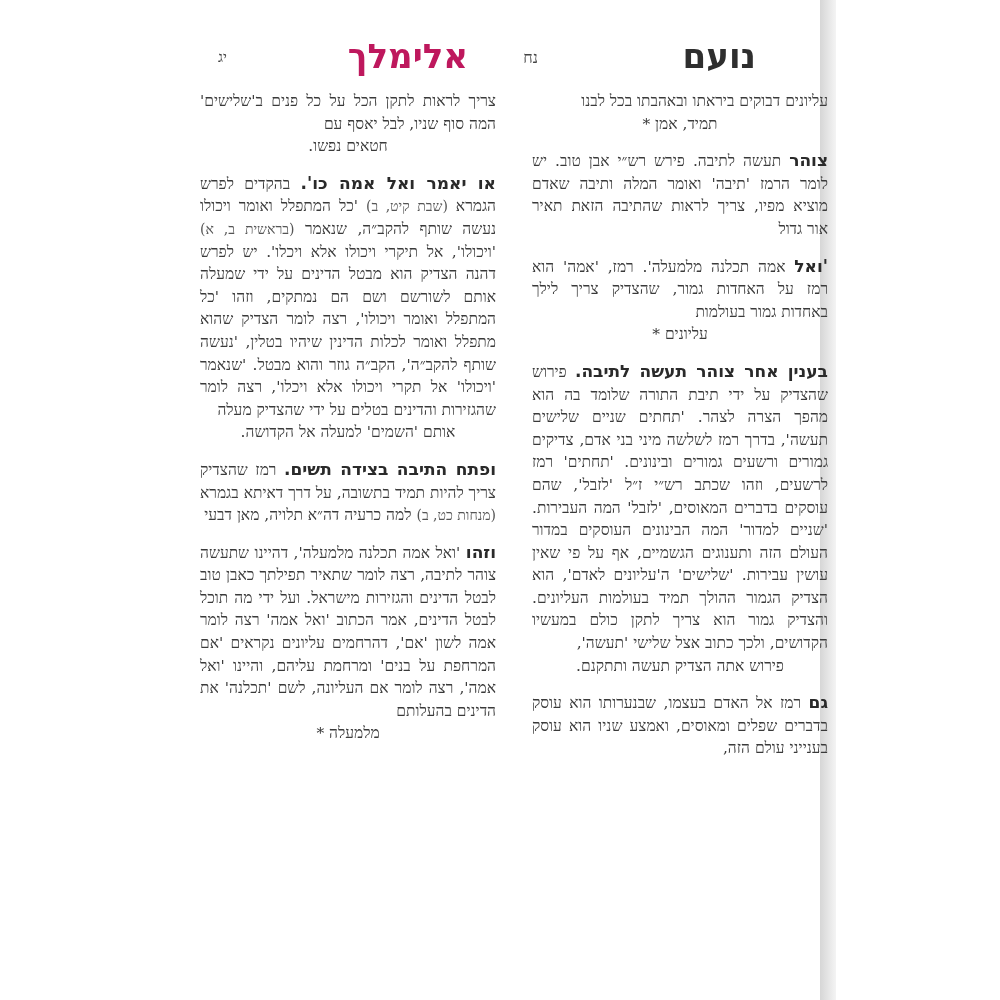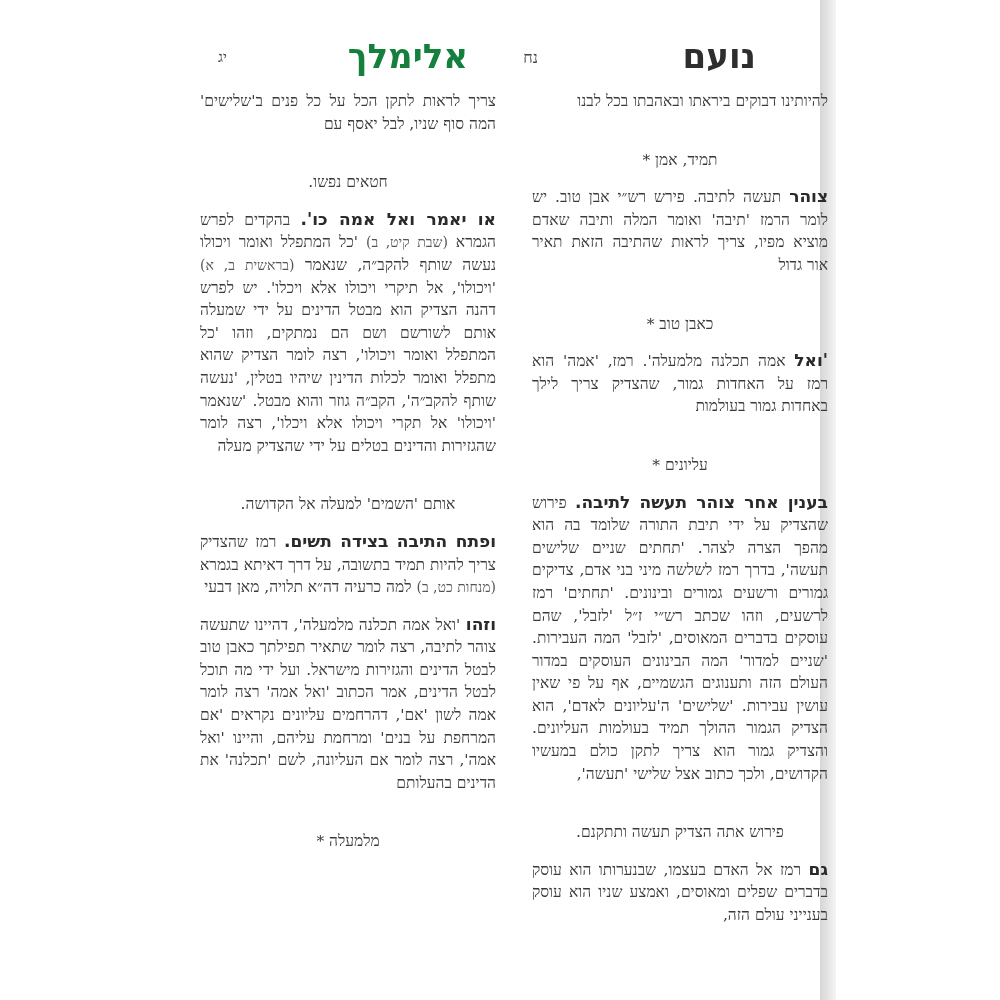--- a/index.html
+++ b/index.html
@@ -22,7 +22,7 @@
   .header span { position:absolute; top:0; white-space:nowrap;text-align:center; }
   .h-word1 { right:72px; font-size:34px; font-weight:bold; color:#2e2e2e; font-family:"DejaVu Sans", sans-serif; }
   .h-parsha { right:290px; top:12px !important; font-size:16px; color:#444; }
-  .h-word2 { right:360px; font-size:34px; font-weight:bold; color:#15803d; font-family:"DejaVu Sans", sans-serif; }
+  .h-word2 { right:360px; font-size:34px; font-weight:bold; color:#be185d; font-family:"DejaVu Sans", sans-serif; }
   .h-page { left:18px; top:12px !important; font-size:15px; color:#444; }
 
   .col {

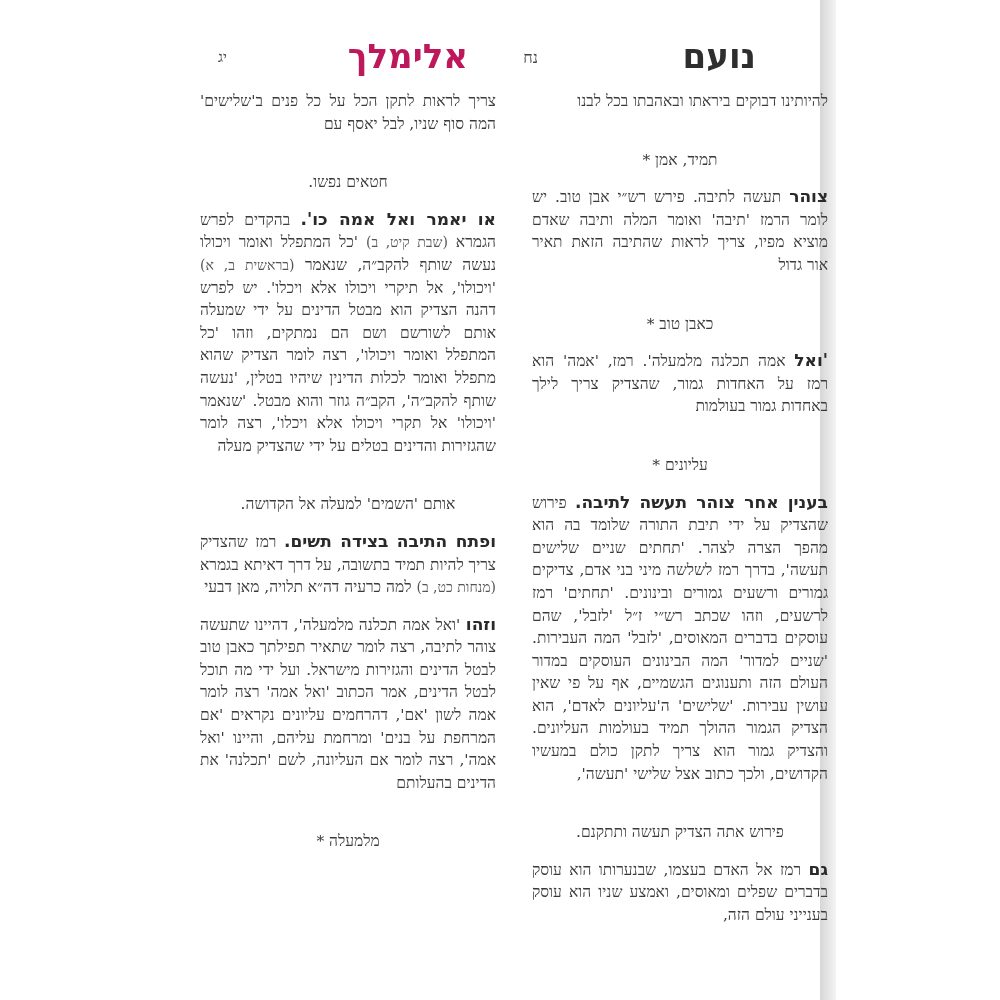--- a/index.html
+++ b/index.html
@@ -52,7 +52,7 @@
 
   <div class="col col-right">
     <p class="para">
-      <span>להיותינו דבוקים ביראתו ובאהבתו בכל לבנו</span>
+      <span>עליונים דבוקים ביראתו ובאהבתו בכל לבנו</span>
       <span class="centered-end">תמיד, אמן *</span>
     </p>
     <p class="para">

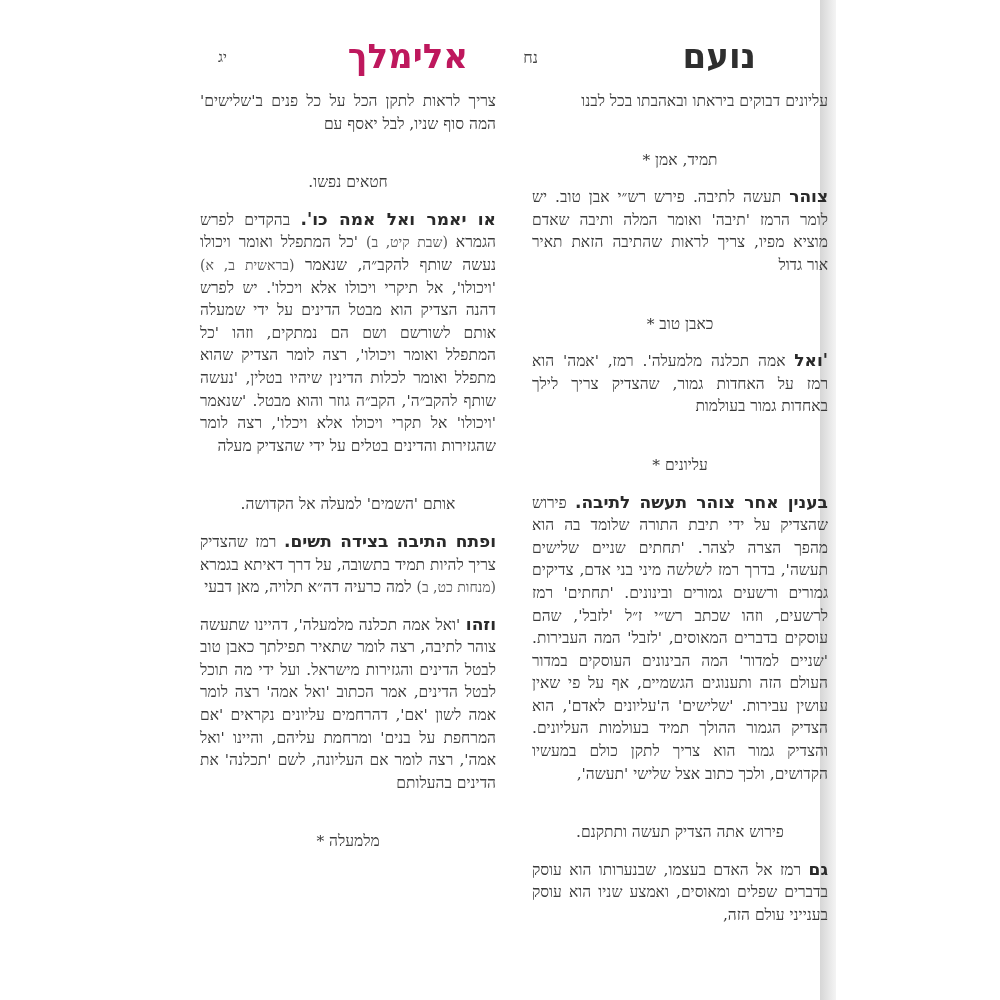--- a/index.html
+++ b/index.html
@@ -34,7 +34,7 @@
   .col-left { left:0; }
   .para { margin:0 0 14px 0; }
   .para .lead { font-weight:bold; font-size:17px; color:#2a2a2a; font-family:"DejaVu Sans", sans-serif; }
-  .para .centered-end { display:block; text-align:center; text-align-last:center;margin-top:36px; }
+  .para .centered-end { display:block; text-align:center; text-align-last:center; }
   .cite { font-size:14px; color:#555; }
 </style>
 </head>

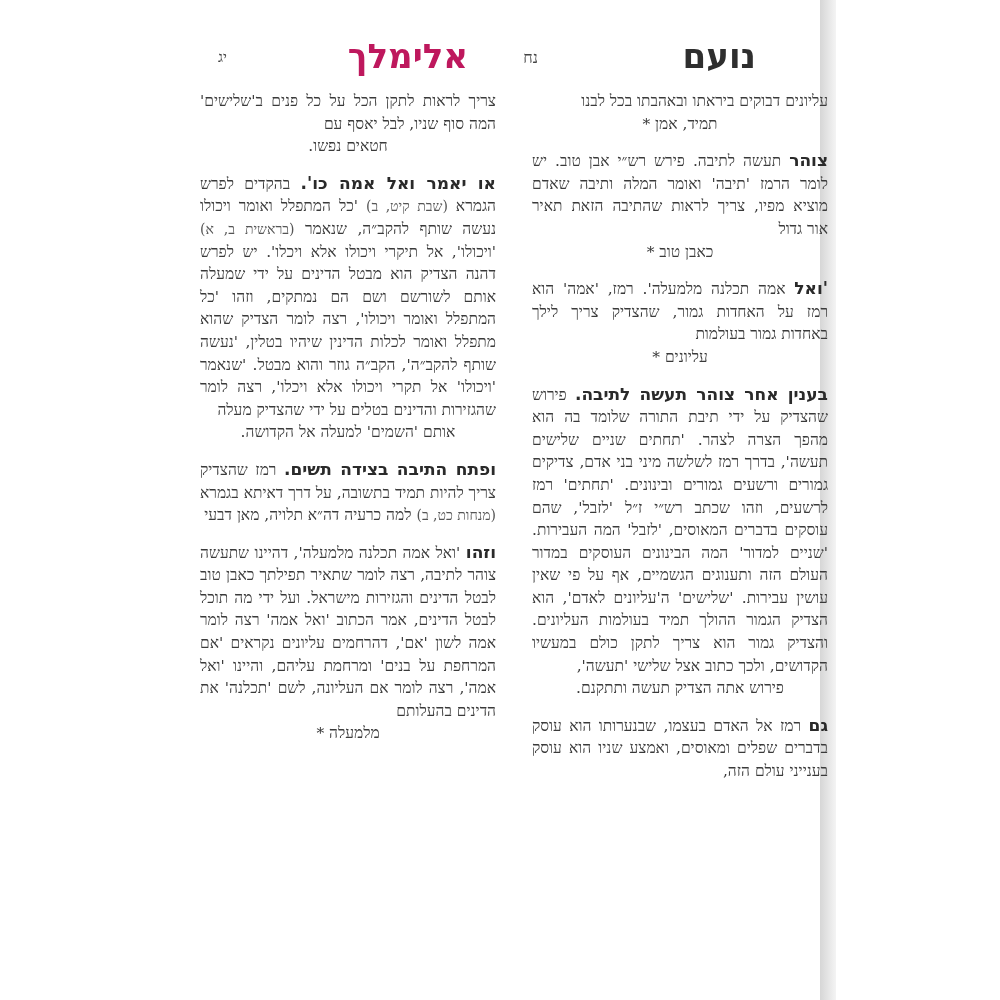--- a/index.html
+++ b/index.html
@@ -58,7 +58,6 @@
     <p class="para">
       <span class="lead">צוהר</span>
       <span>תעשה לתיבה. פירש רש״י אבן טוב. יש לומר הרמז 'תיבה' ואומר המלה ותיבה שאדם מוציא מפיו, צריך לראות שהתיבה הזאת תאיר אור גדול</span>
-      <span class="centered-end">כאבן טוב *</span>
     </p>
     <p class="para">
       <span class="lead">'ואל</span>

